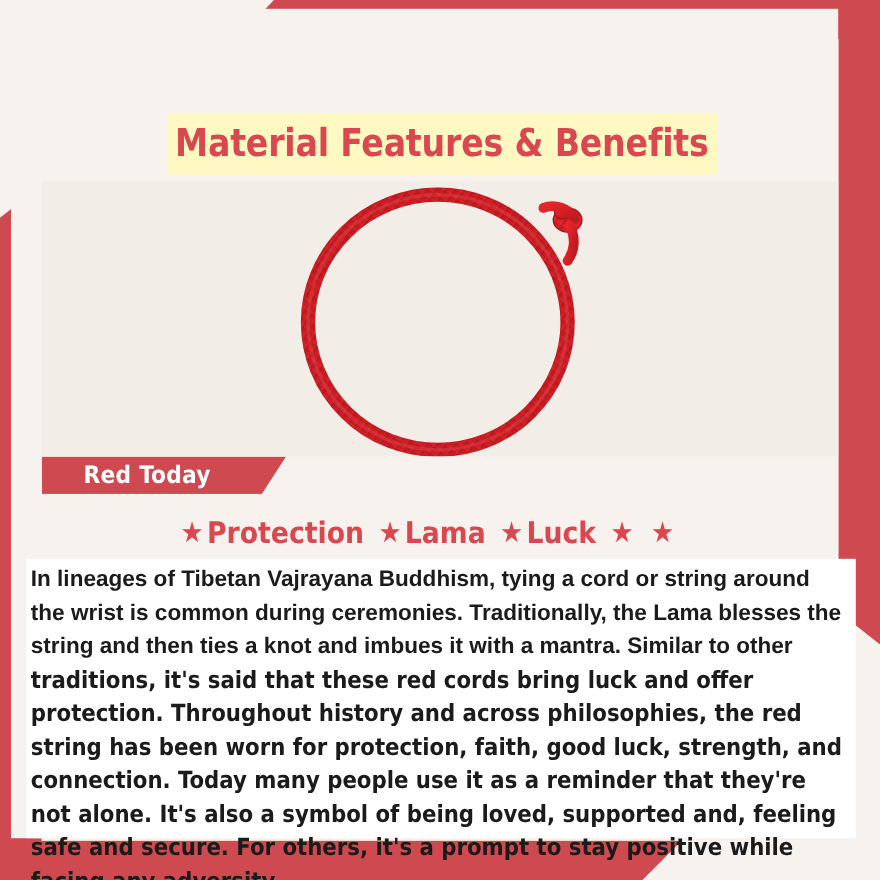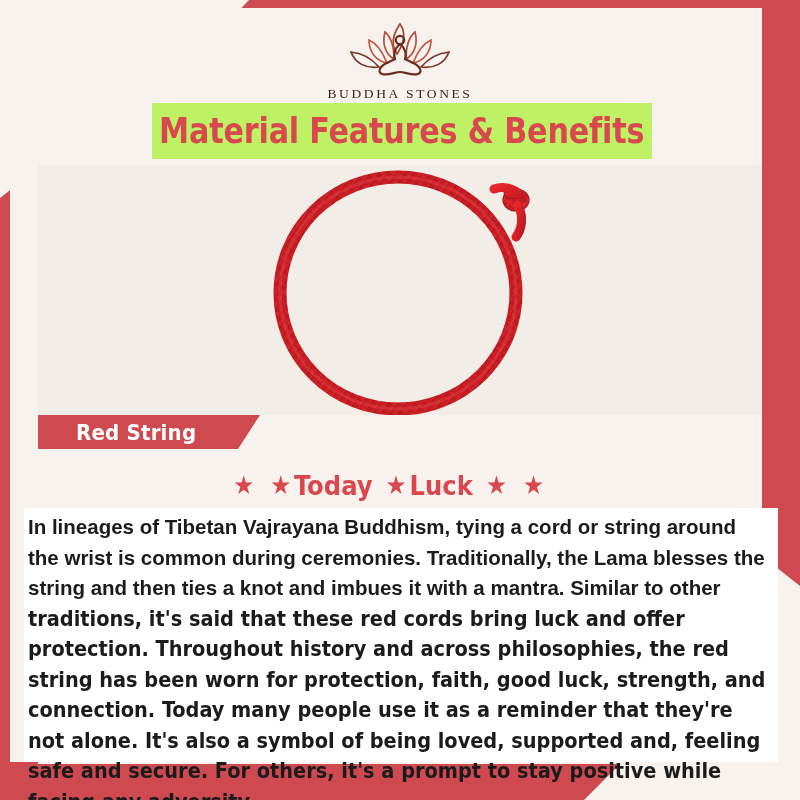--- a/index.html
+++ b/index.html
@@ -122,22 +122,6 @@
 
   <div class="panel"></div>
 
-  <div class="logo-block">
-    <svg class="logo-mark" viewBox="0 0 150 70">
-      <g fill="none" stroke="#8c3b2e" stroke-width="1.7" stroke-linecap="round">
-        <path d="M75 10 C68 20,66 31,72 40 C78 31,82 20,75 10 Z" stroke="#a8452f"></path>
-        <path d="M60 18 C57 29,60 40,69 45 C69 34,67 24,60 18 Z" stroke="#b8503a"></path>
-        <path d="M90 18 C93 29,90 40,81 45 C81 34,83 24,90 18 Z" stroke="#b8503a"></path>
-        <path d="M44 26 C44 38,51 47,62 49 C58 39,53 30,44 26 Z" stroke="#c2593f"></path>
-        <path d="M106 26 C106 38,99 47,88 49 C92 39,97 30,106 26 Z" stroke="#c2593f"></path>
-        <path d="M26 38 C30 49,41 55,54 53 C47 45,37 39,26 38 Z" stroke="#7d3328"></path>
-        <path d="M124 38 C120 49,109 55,96 53 C103 45,113 39,124 38 Z" stroke="#7d3328"></path>
-        <path d="M75 30 C70 34,68 40,70 45 L62 49 C55 52,52 58,57 60 C63 62,70 58,75 58 C80 58,87 62,93 60 C98 58,95 52,88 49 L80 45 C82 40,80 34,75 30 Z" stroke="#6d2b22" stroke-width="2.2"></path>
-      </g>
-      <circle cx="75" cy="26" r="4.2" fill="none" stroke="#6d2b22" stroke-width="2.2"></circle>
-    </svg>
-    <div class="logo-word">BUDDHA STONES</div>
-  </div>
 
   <div class="title-banner">
     <div class="title-text">Material Features &amp; Benefits</div>

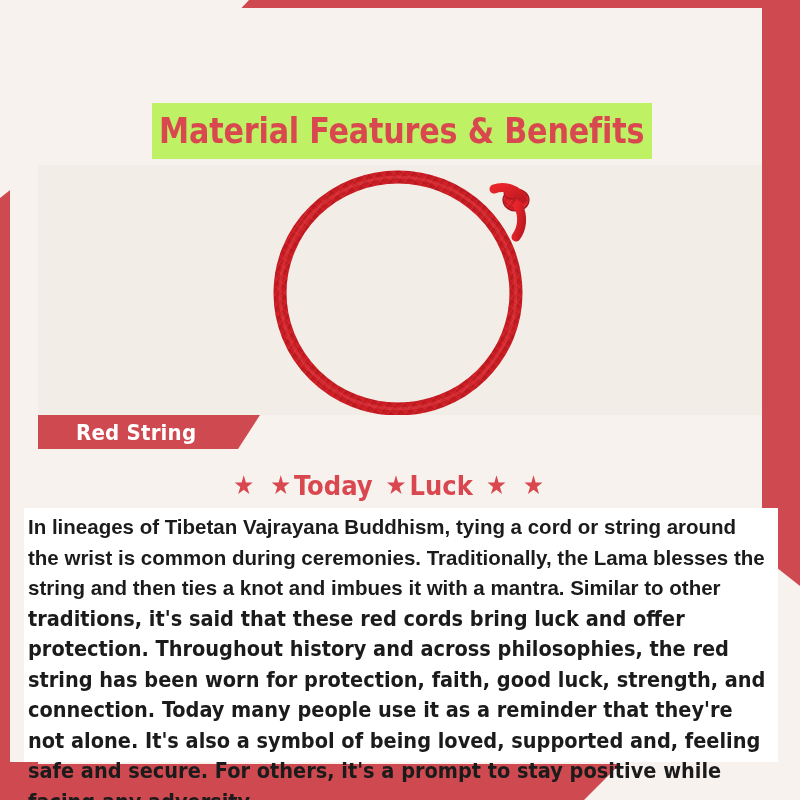--- a/index.html
+++ b/index.html
@@ -51,7 +51,7 @@
   
   .title-banner{
     position:absolute;top:103px;left:152px;width:500px;height:56px;
-    background:#bef264;
+    background:#fef9c3;
     display:flex;align-items:center;justify-content:center;
   }
   .title-text{

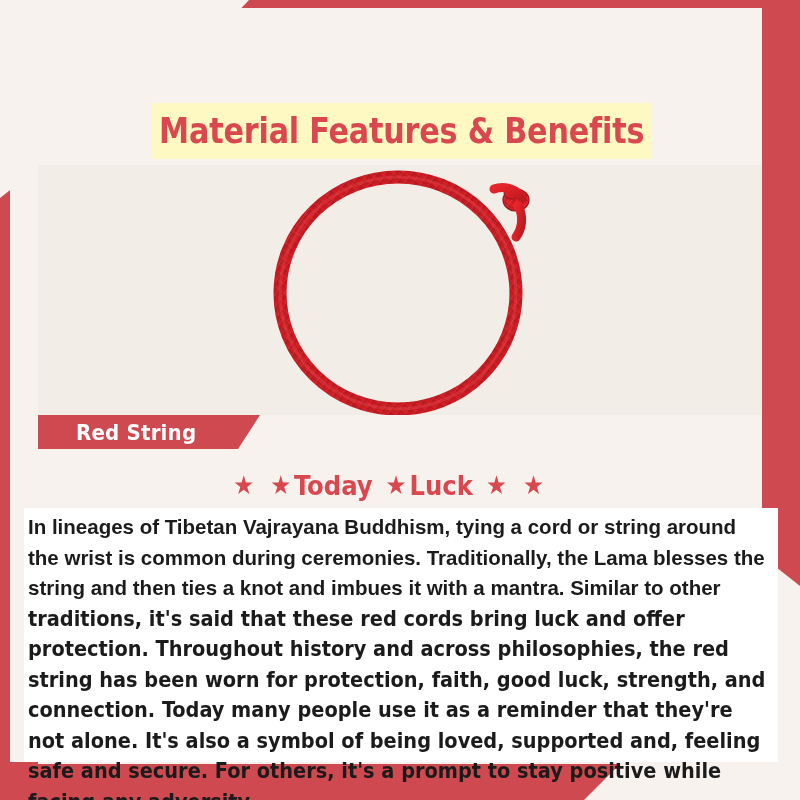--- a/index.html
+++ b/index.html
@@ -154,7 +154,7 @@
   </div>
 
   <div class="ribbon">
-    <span class="ribbon-text">Red String</span>
+    <span class="ribbon-text">Red Today</span>
   </div>
 
   <div class="benefits">

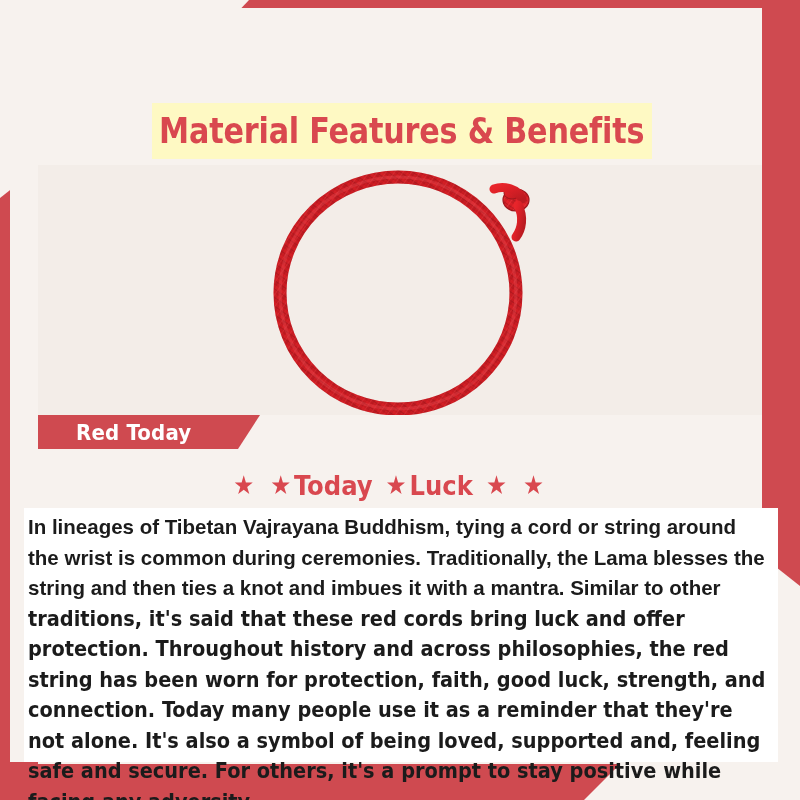--- a/index.html
+++ b/index.html
@@ -160,6 +160,7 @@
   <div class="benefits">
     <span class="benefit">
       <span class="star">★</span>
+      <span>Protection</span>
     </span>
     <span class="benefit">
       <span class="star">★</span>

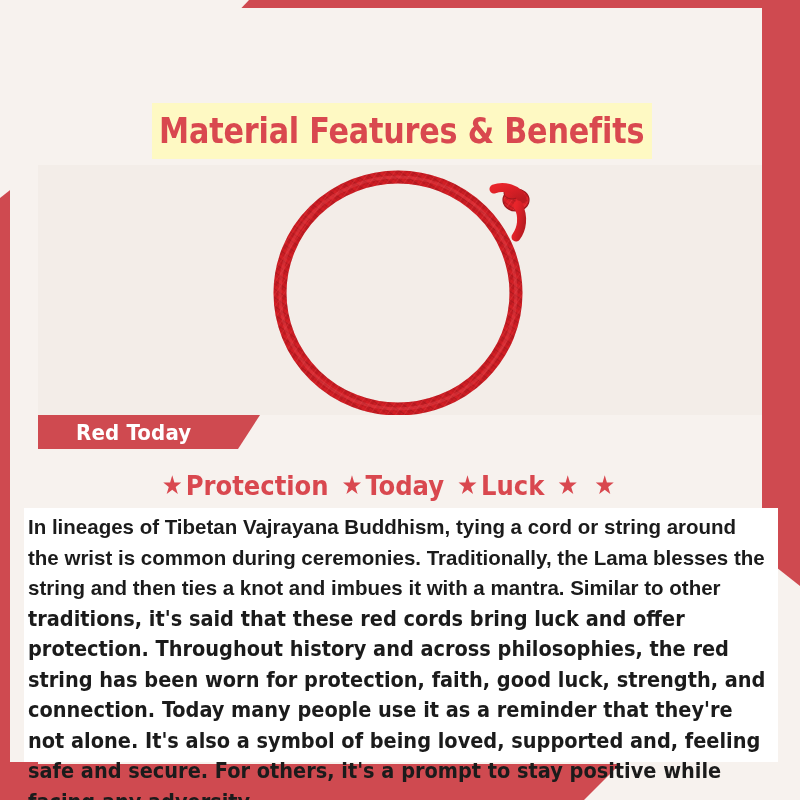--- a/index.html
+++ b/index.html
@@ -164,7 +164,7 @@
     </span>
     <span class="benefit">
       <span class="star">★</span>
-      <span>Today</span>
+      <span>Lama</span>
     </span>
     <span class="benefit">
       <span class="star">★</span>

